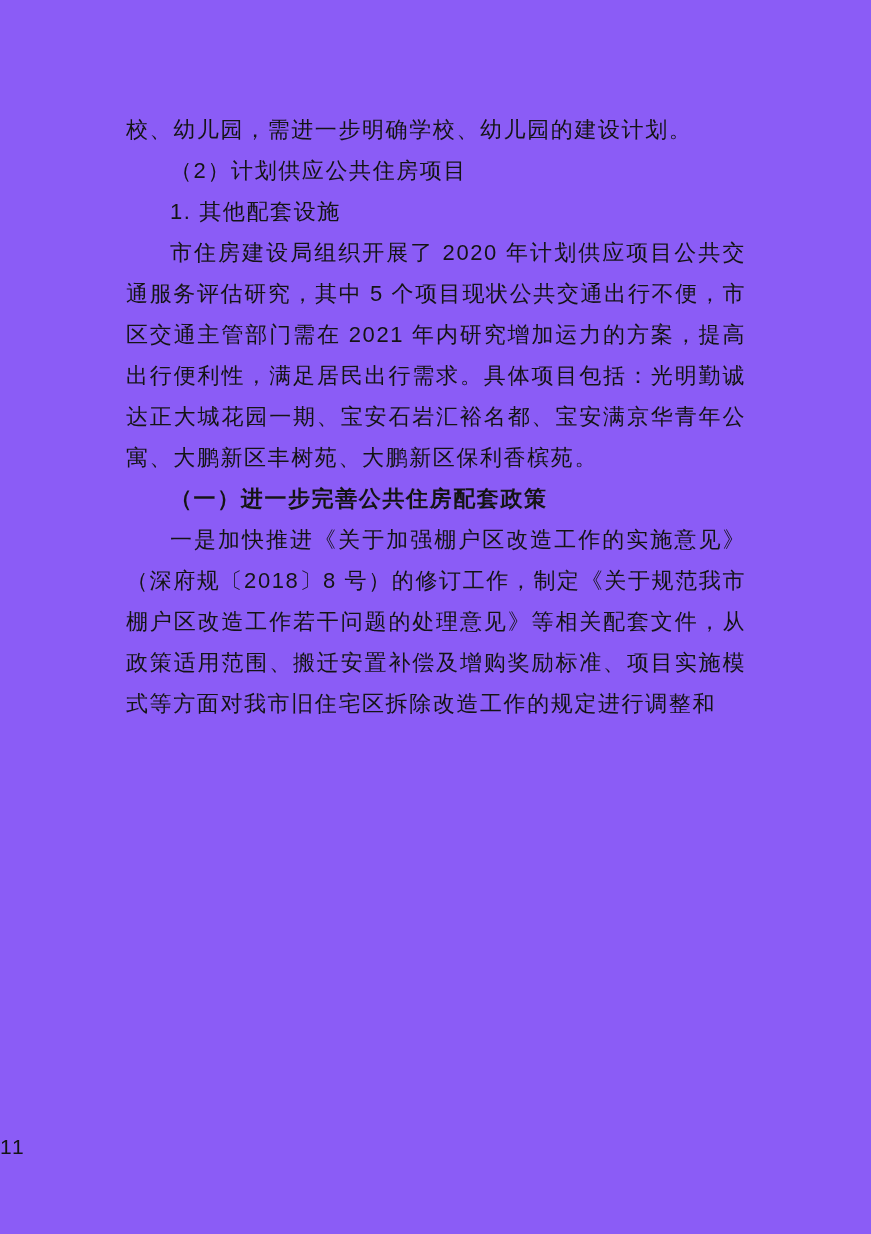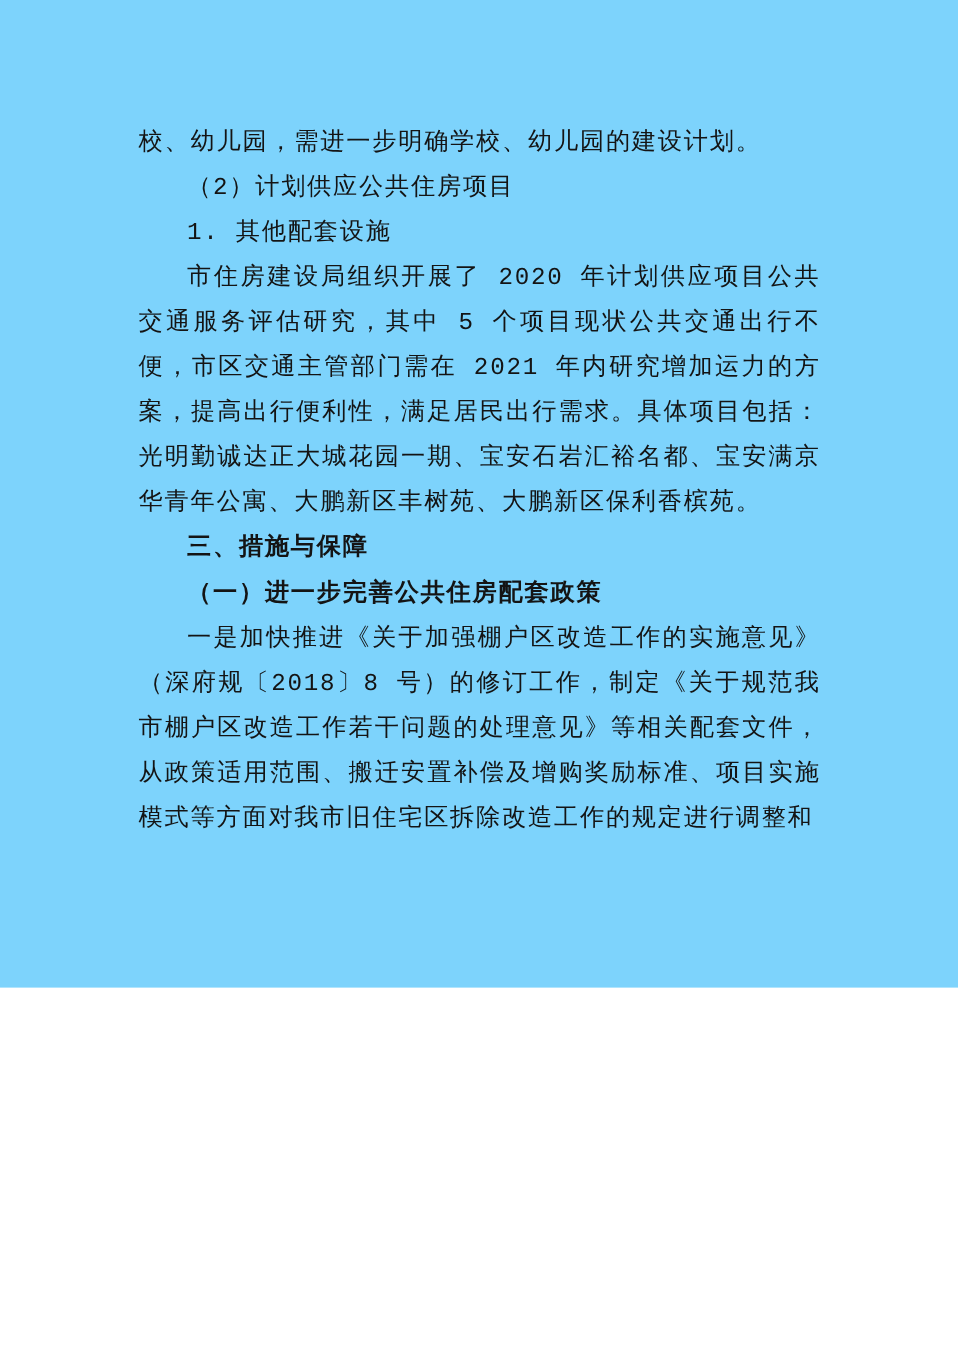--- a/index.html
+++ b/index.html
@@ -10,10 +10,10 @@
   .page {
     position: relative;
     width: 871px;
-    height: 898px;
-    background: #7dd3fc;
+    height: 1234px;
+    background: #8b5cf6;
     overflow: hidden;
-    font-family: Liberation Mono, monospace;
+    font-family: Liberation Sans, sans-serif;
   }
   .text-block {
     position: absolute;

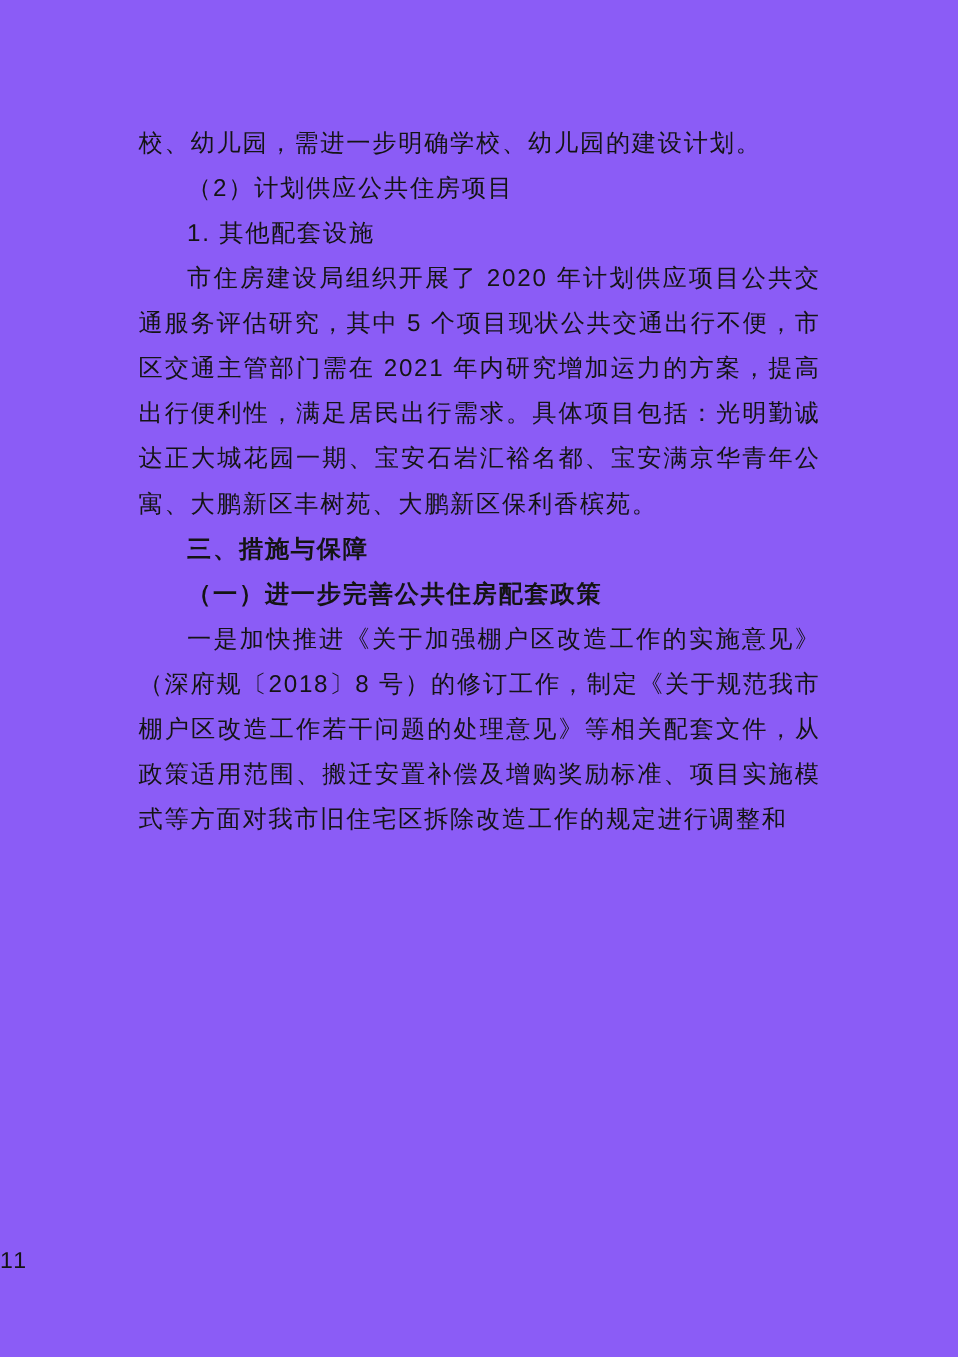--- a/index.html
+++ b/index.html
@@ -59,7 +59,6 @@
     <p class="para">（2）计划供应公共住房项目</p>
     <p class="para">1. 其他配套设施</p>
     <p class="para">市住房建设局组织开展了 2020 年计划供应项目公共交通服务评估研究，其中 5 个项目现状公共交通出行不便，市区交通主管部门需在 2021 年内研究增加运力的方案，提高出行便利性，满足居民出行需求。具体项目包括：光明勤诚达正大城花园一期、宝安石岩汇裕名都、宝安满京华青年公寓、大鹏新区丰树苑、大鹏新区保利香槟苑。</p>
-    <p class="para bold">三、措施与保障</p>
     <p class="para bold">（一）进一步完善公共住房配套政策</p>
     <p class="para">一是加快推进《关于加强棚户区改造工作的实施意见》（深府规〔2018〕8 号）的修订工作，制定《关于规范我市棚户区改造工作若干问题的处理意见》等相关配套文件，从政策适用范围、搬迁安置补偿及增购奖励标准、项目实施模式等方面对我市旧住宅区拆除改造工作的规定进行调整和</p>
   </div>

